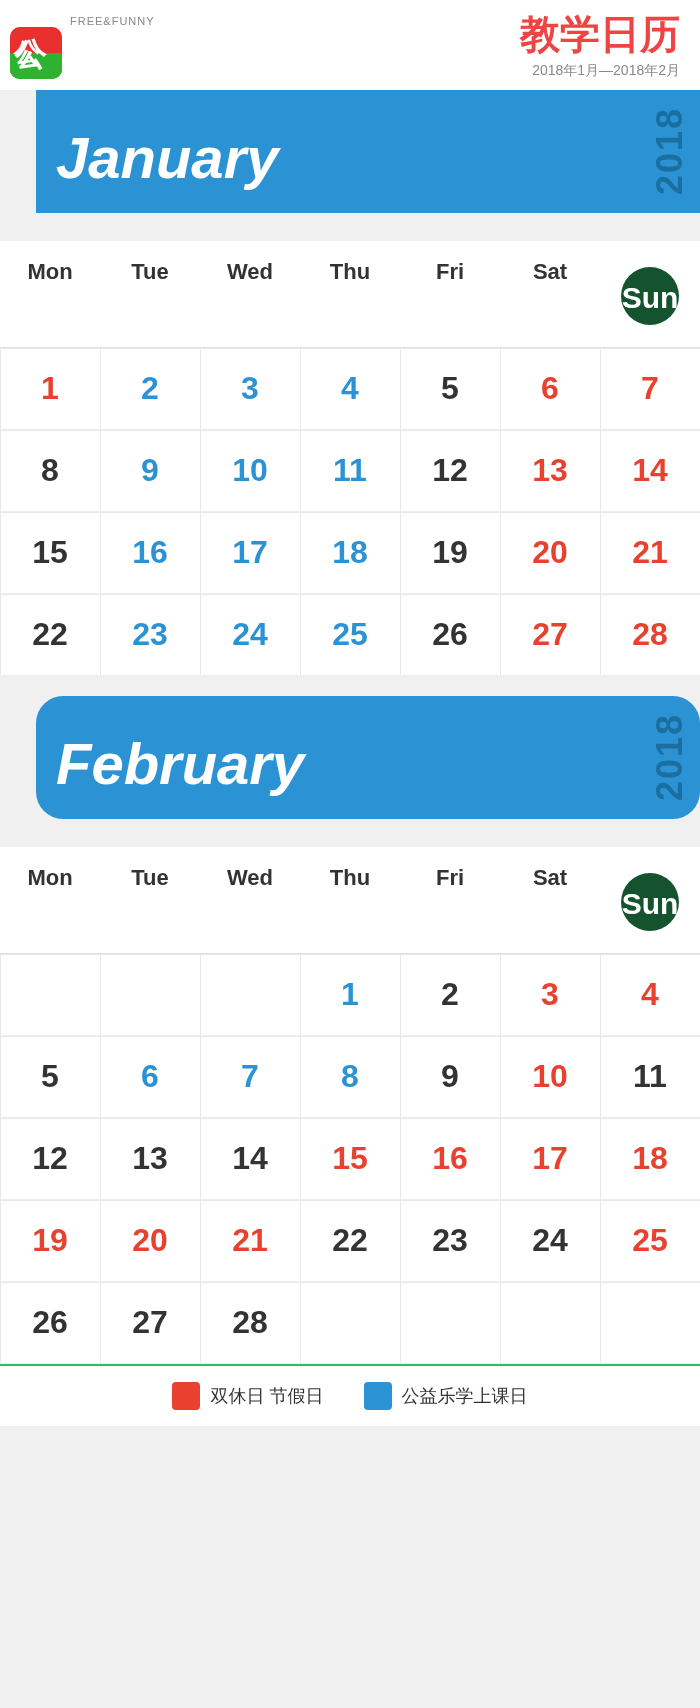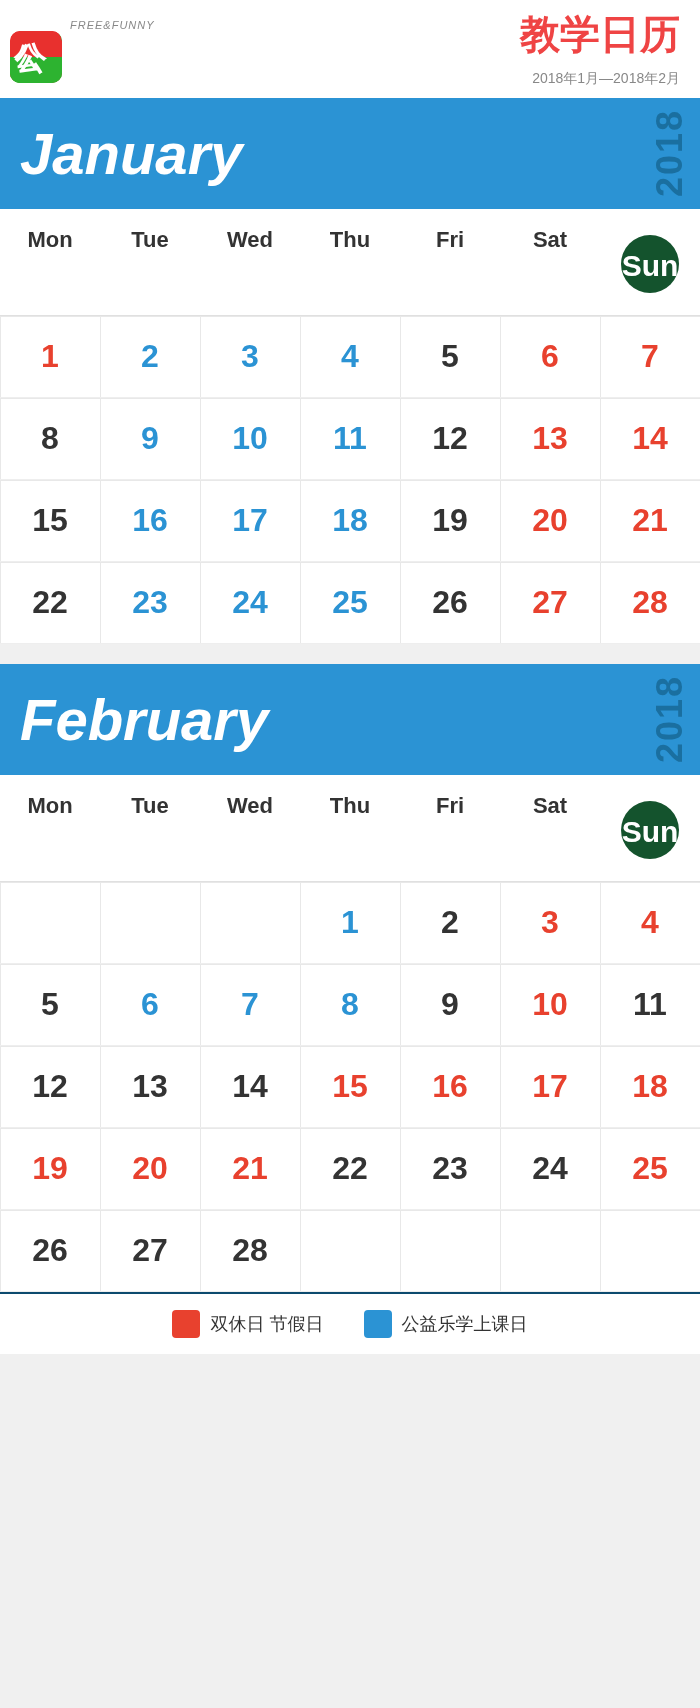--- a/index.html
+++ b/index.html
@@ -27,7 +27,6 @@
       color: #888;
       margin-left: 60px;
       letter-spacing: 1px;
-      font-style: italic;
     }
     .logo-main {
       display: flex;

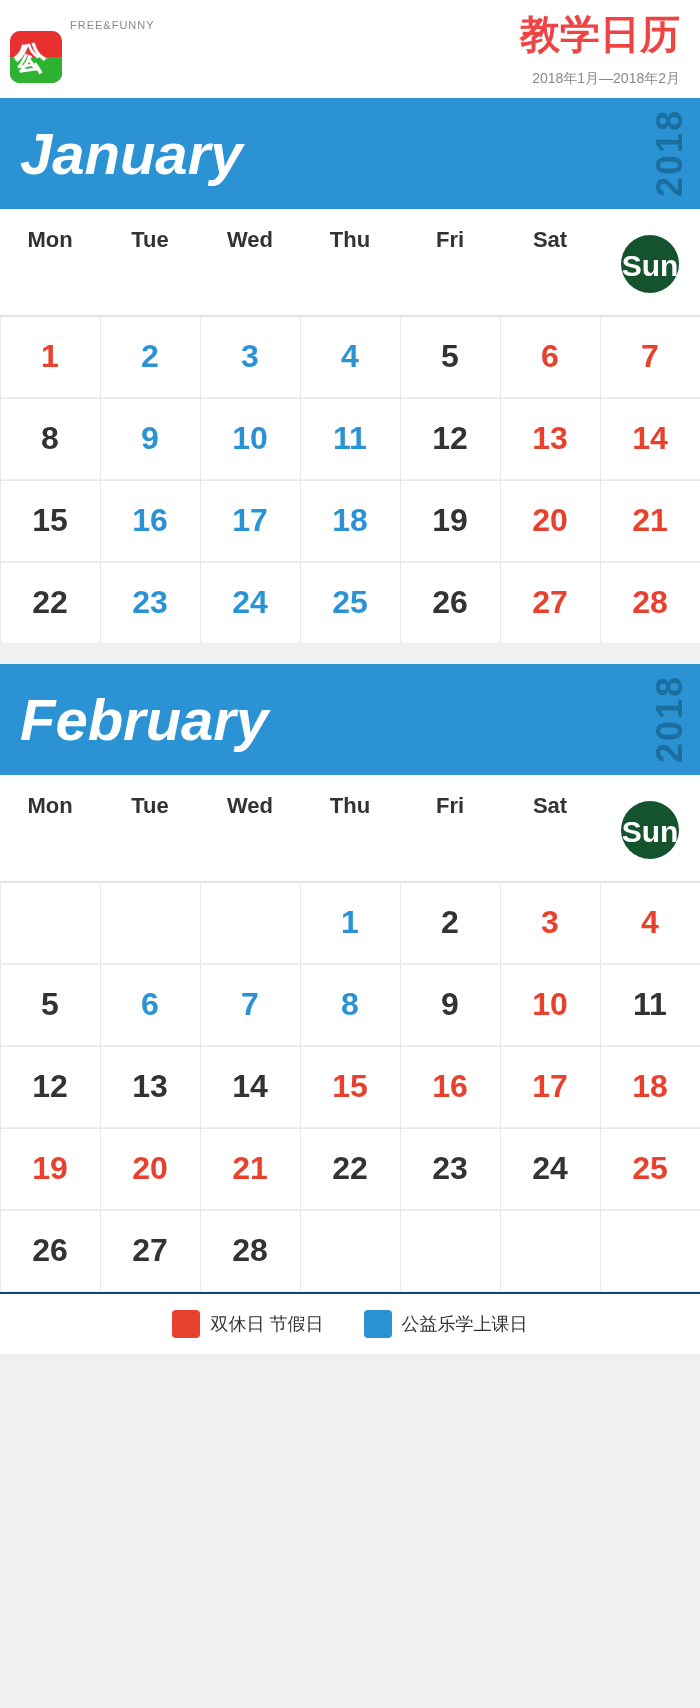--- a/index.html
+++ b/index.html
@@ -66,7 +66,7 @@
     .title-date {
       font-size: 14px;
       color: #888;
-      margin-top: 16px;
+      margin-top: 8px;
     }
 
     

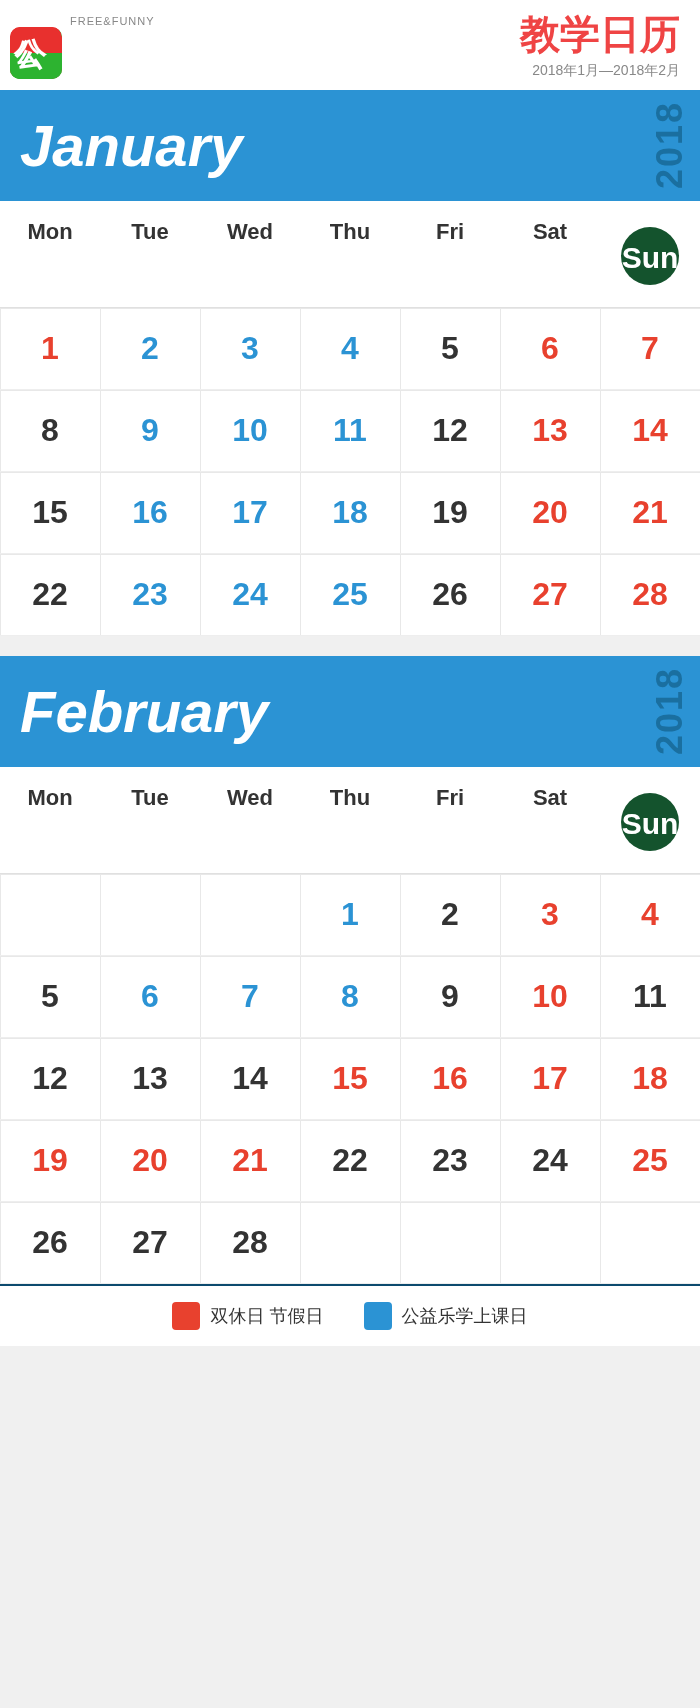--- a/index.html
+++ b/index.html
@@ -72,11 +72,12 @@
     
     .month-header {
       background: #2b93d4;
-      padding: 22px 0 22px 20px;
+      padding: 34px 0 22px 20px;
       display: flex;
       align-items: center;
       position: relative;
       overflow: hidden;
+      margin-left: 36px;
     }
     .month-name {
       font-size: 58px;

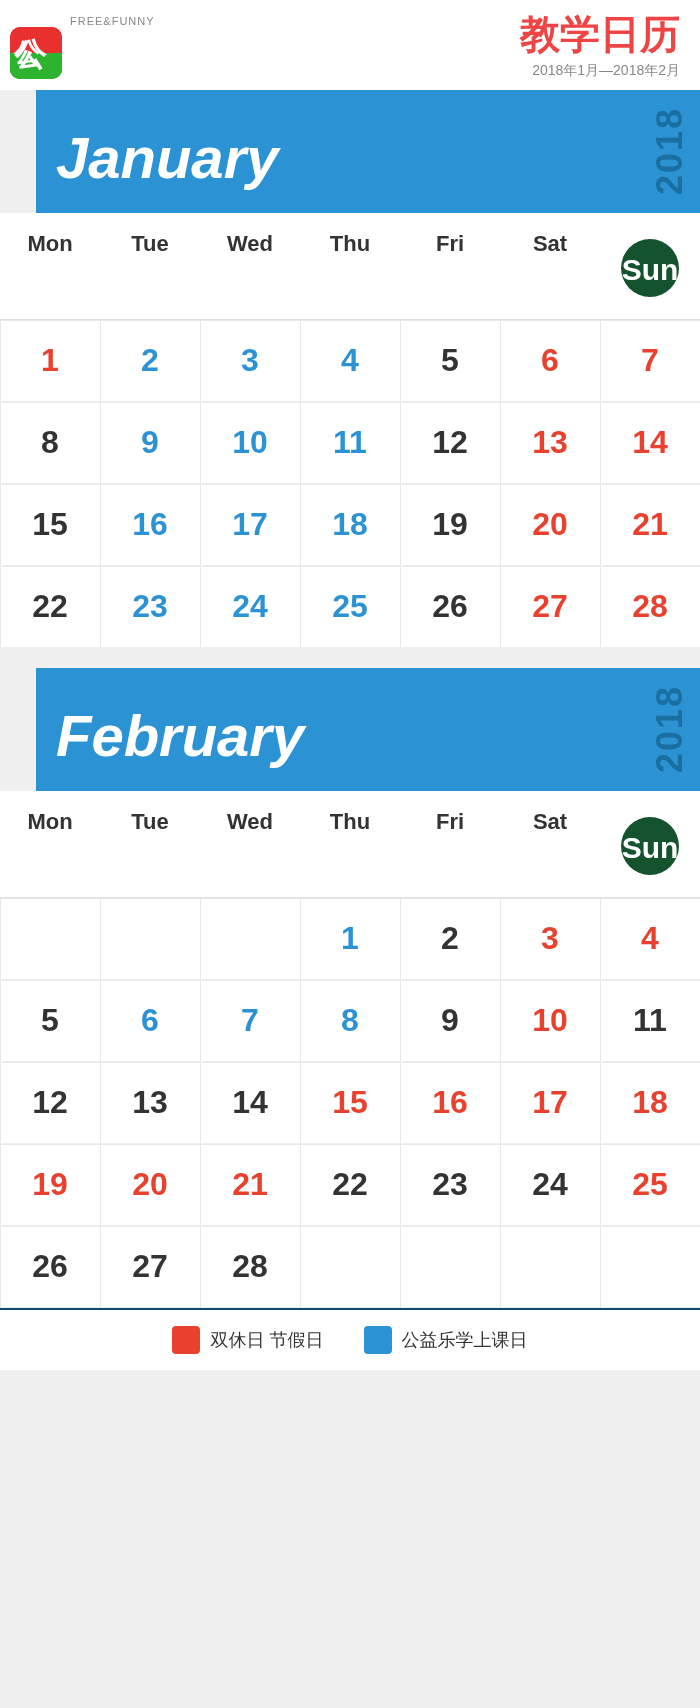--- a/index.html
+++ b/index.html
@@ -108,6 +108,7 @@
     
     .calendar {
       background: white;
+      margin-top: 28px;
     }
     .day-headers {
       display: grid;

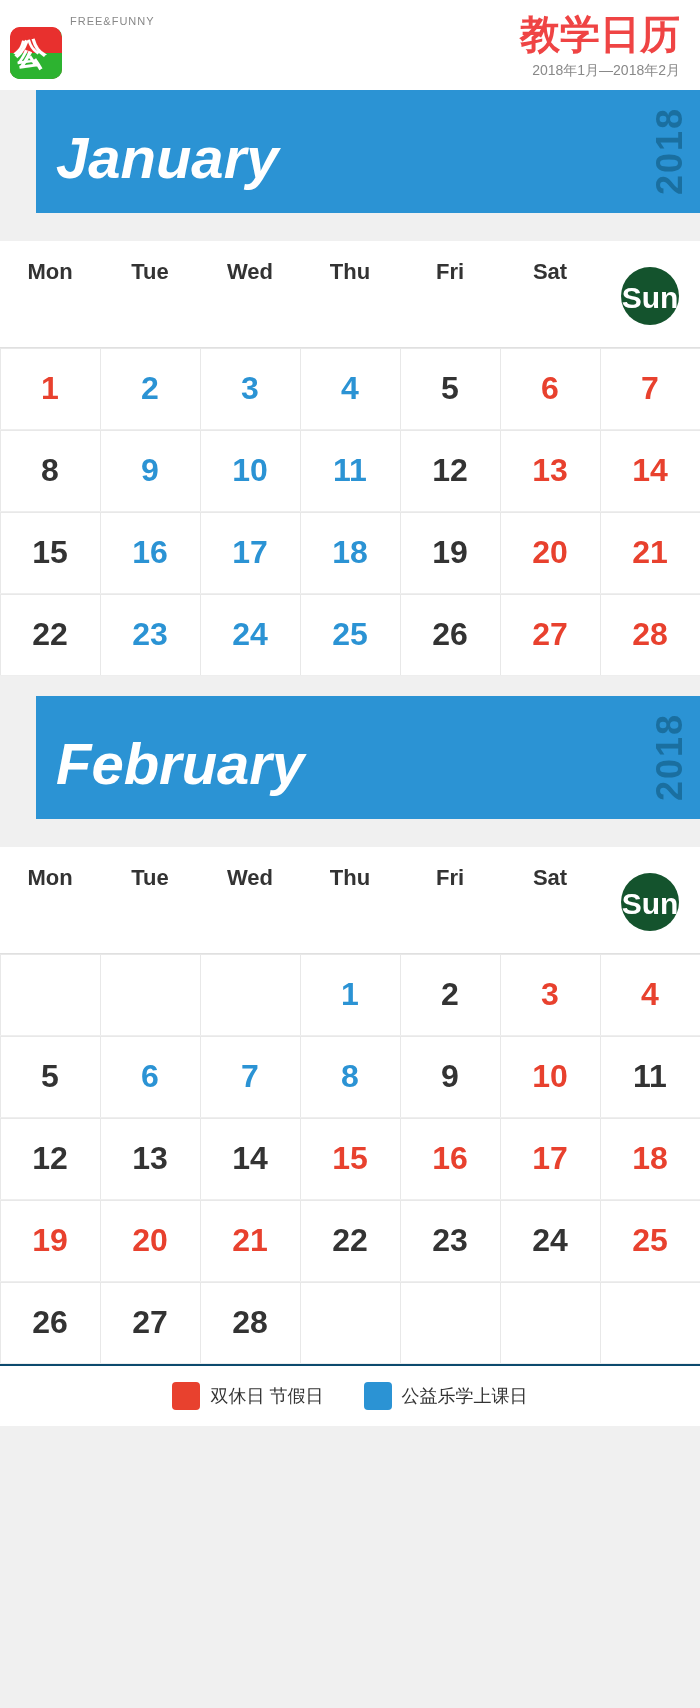--- a/index.html
+++ b/index.html
@@ -279,7 +279,7 @@
 
 </div>
 
-<div class="month-header" style="margin-top:20px;">
+<div class="month-header" style="margin-top:20px;border-radius:27px;">
   <div class="month-name">February</div>
   <div class="year-rotated">
     <div class="year-text">2018</div>

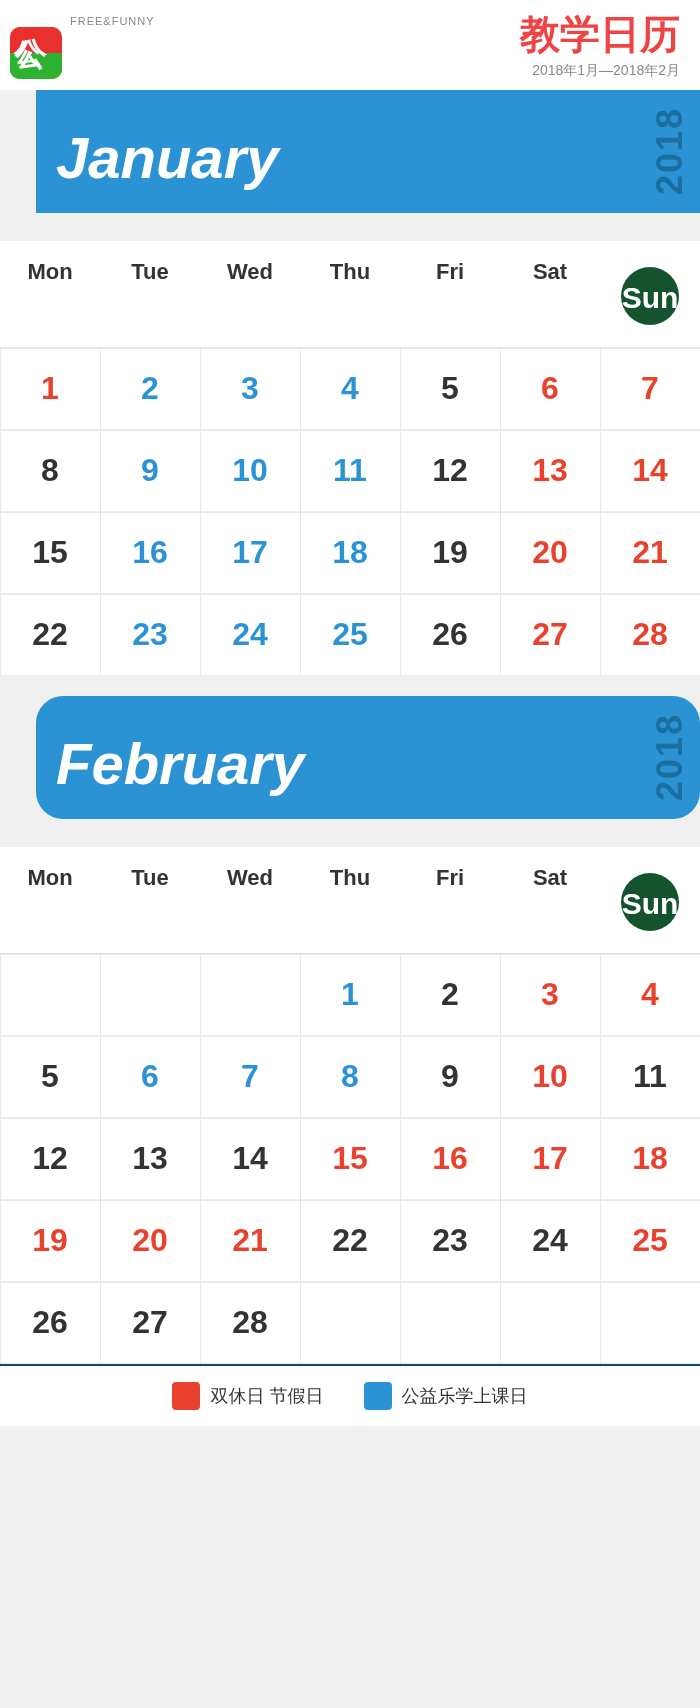--- a/index.html
+++ b/index.html
@@ -166,7 +166,7 @@
       justify-content: center;
       gap: 40px;
       padding: 16px 20px;
-      border-top: 2px solid #0c4a6e;
+      border-top: 2px solid #22c55e;
     }
     .legend-item {
       display: flex;

